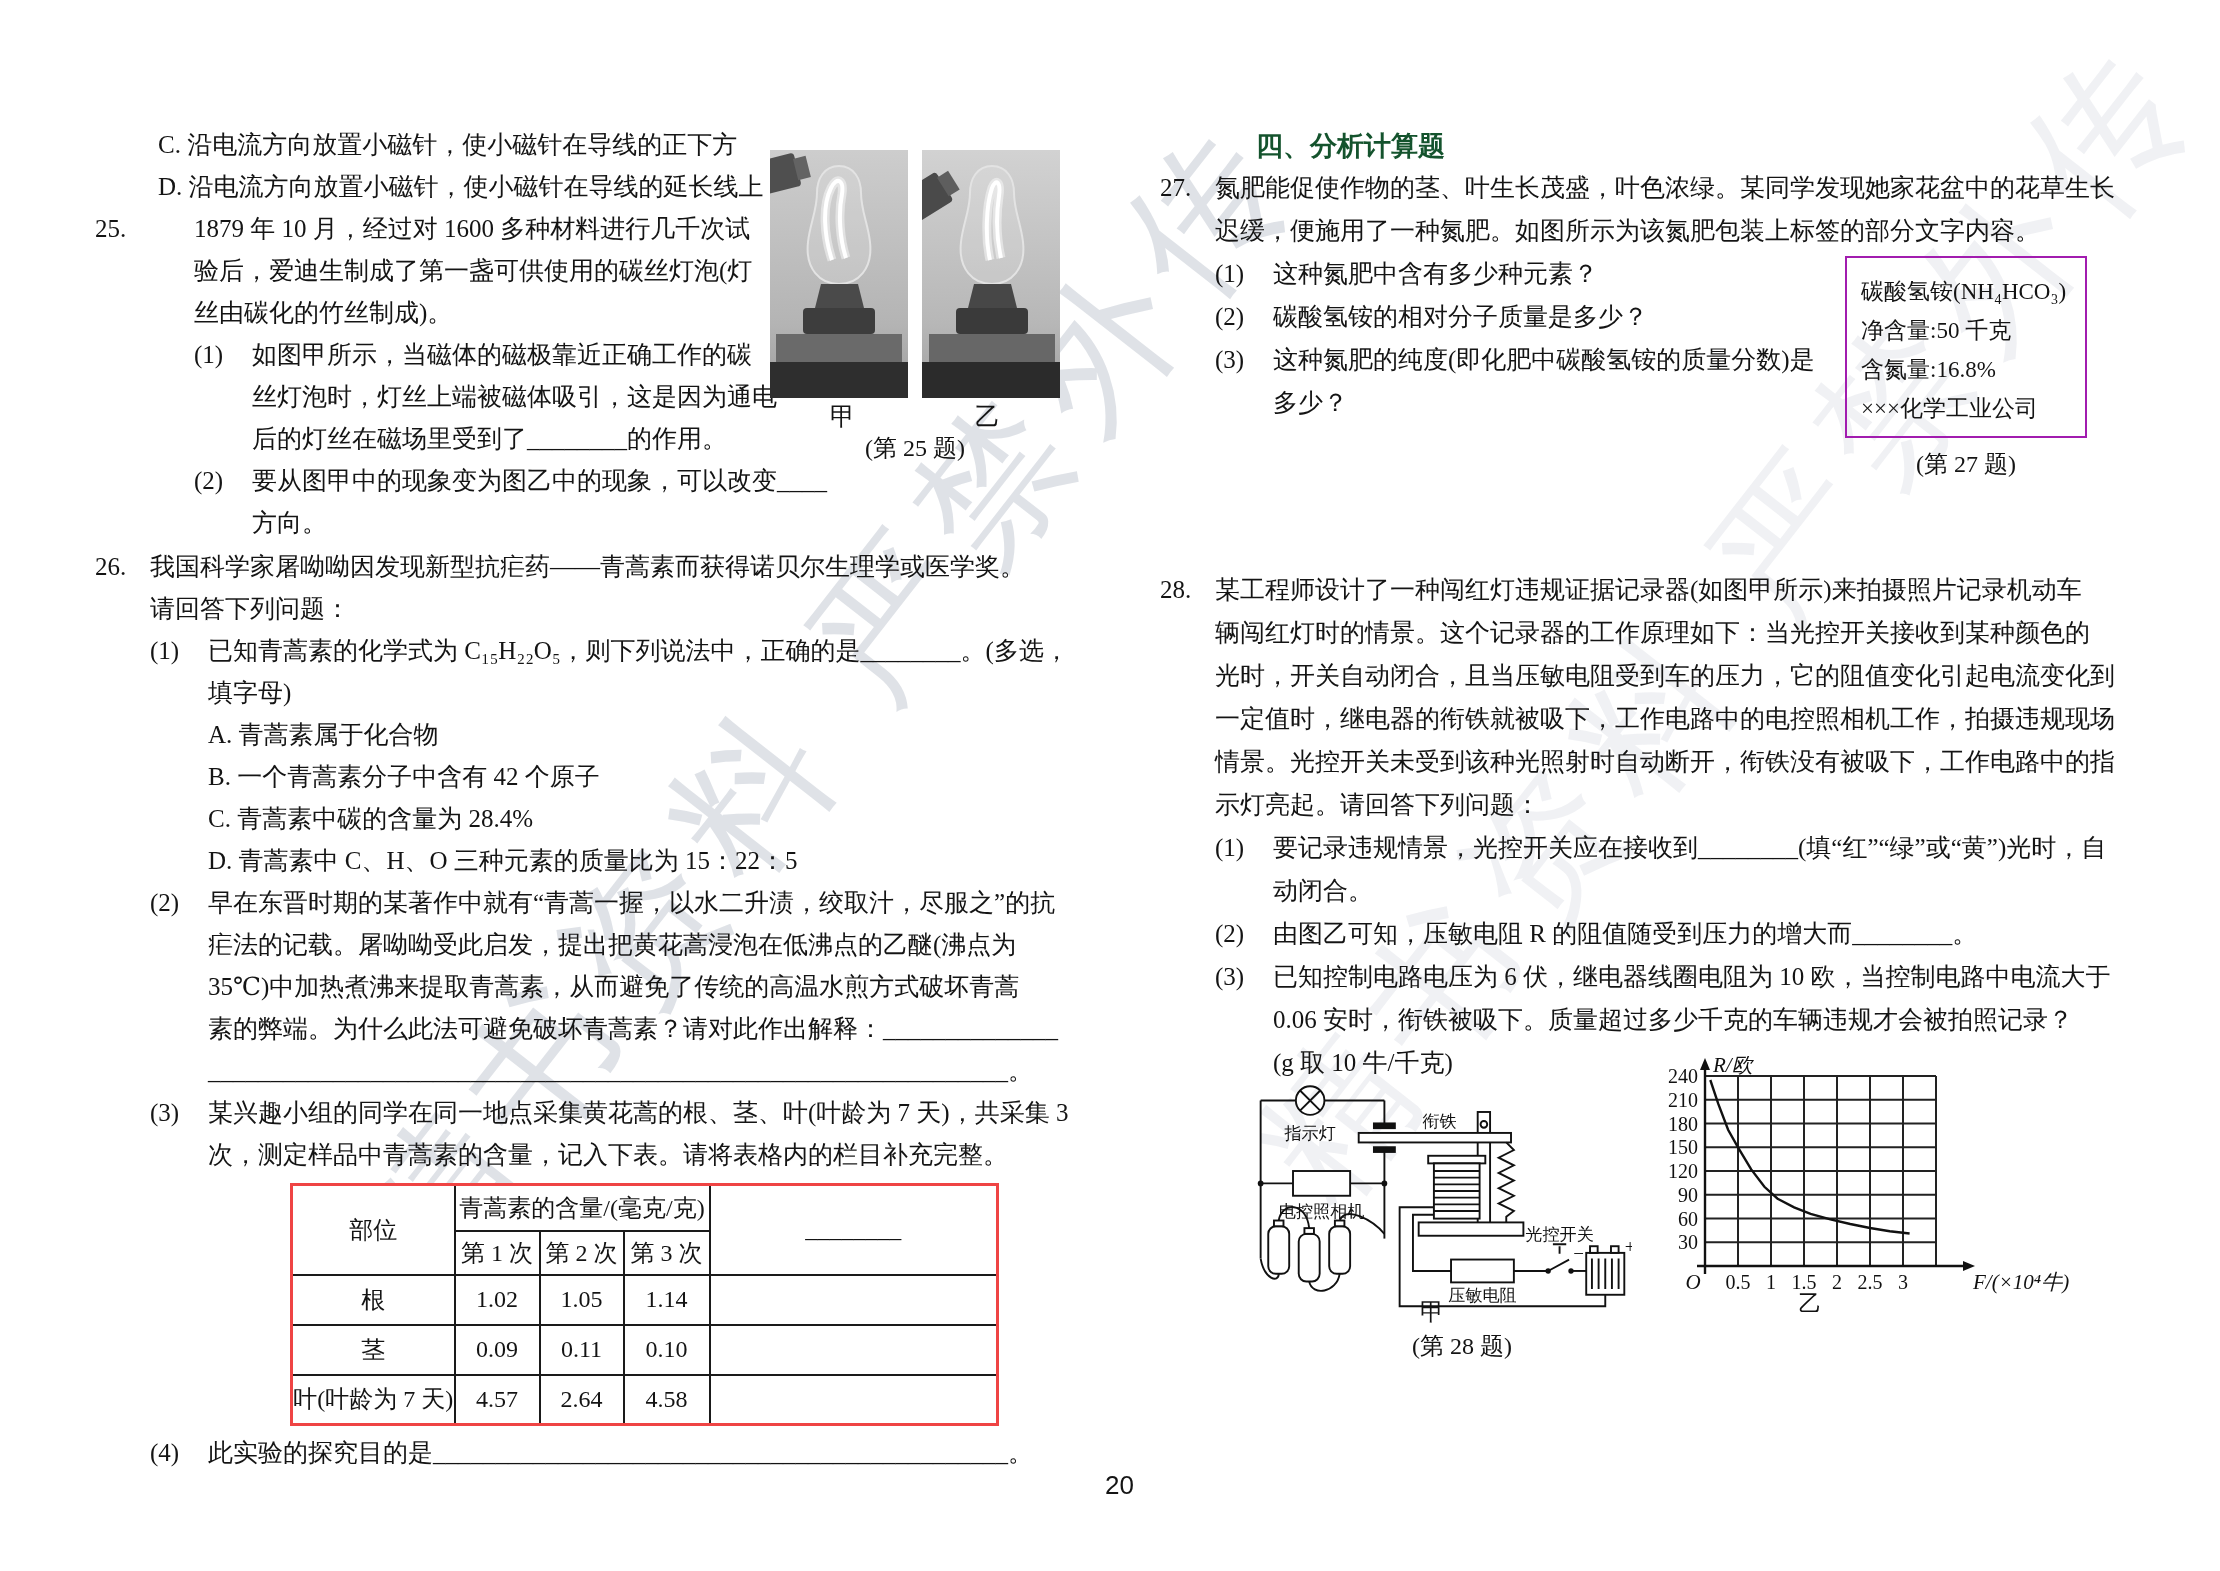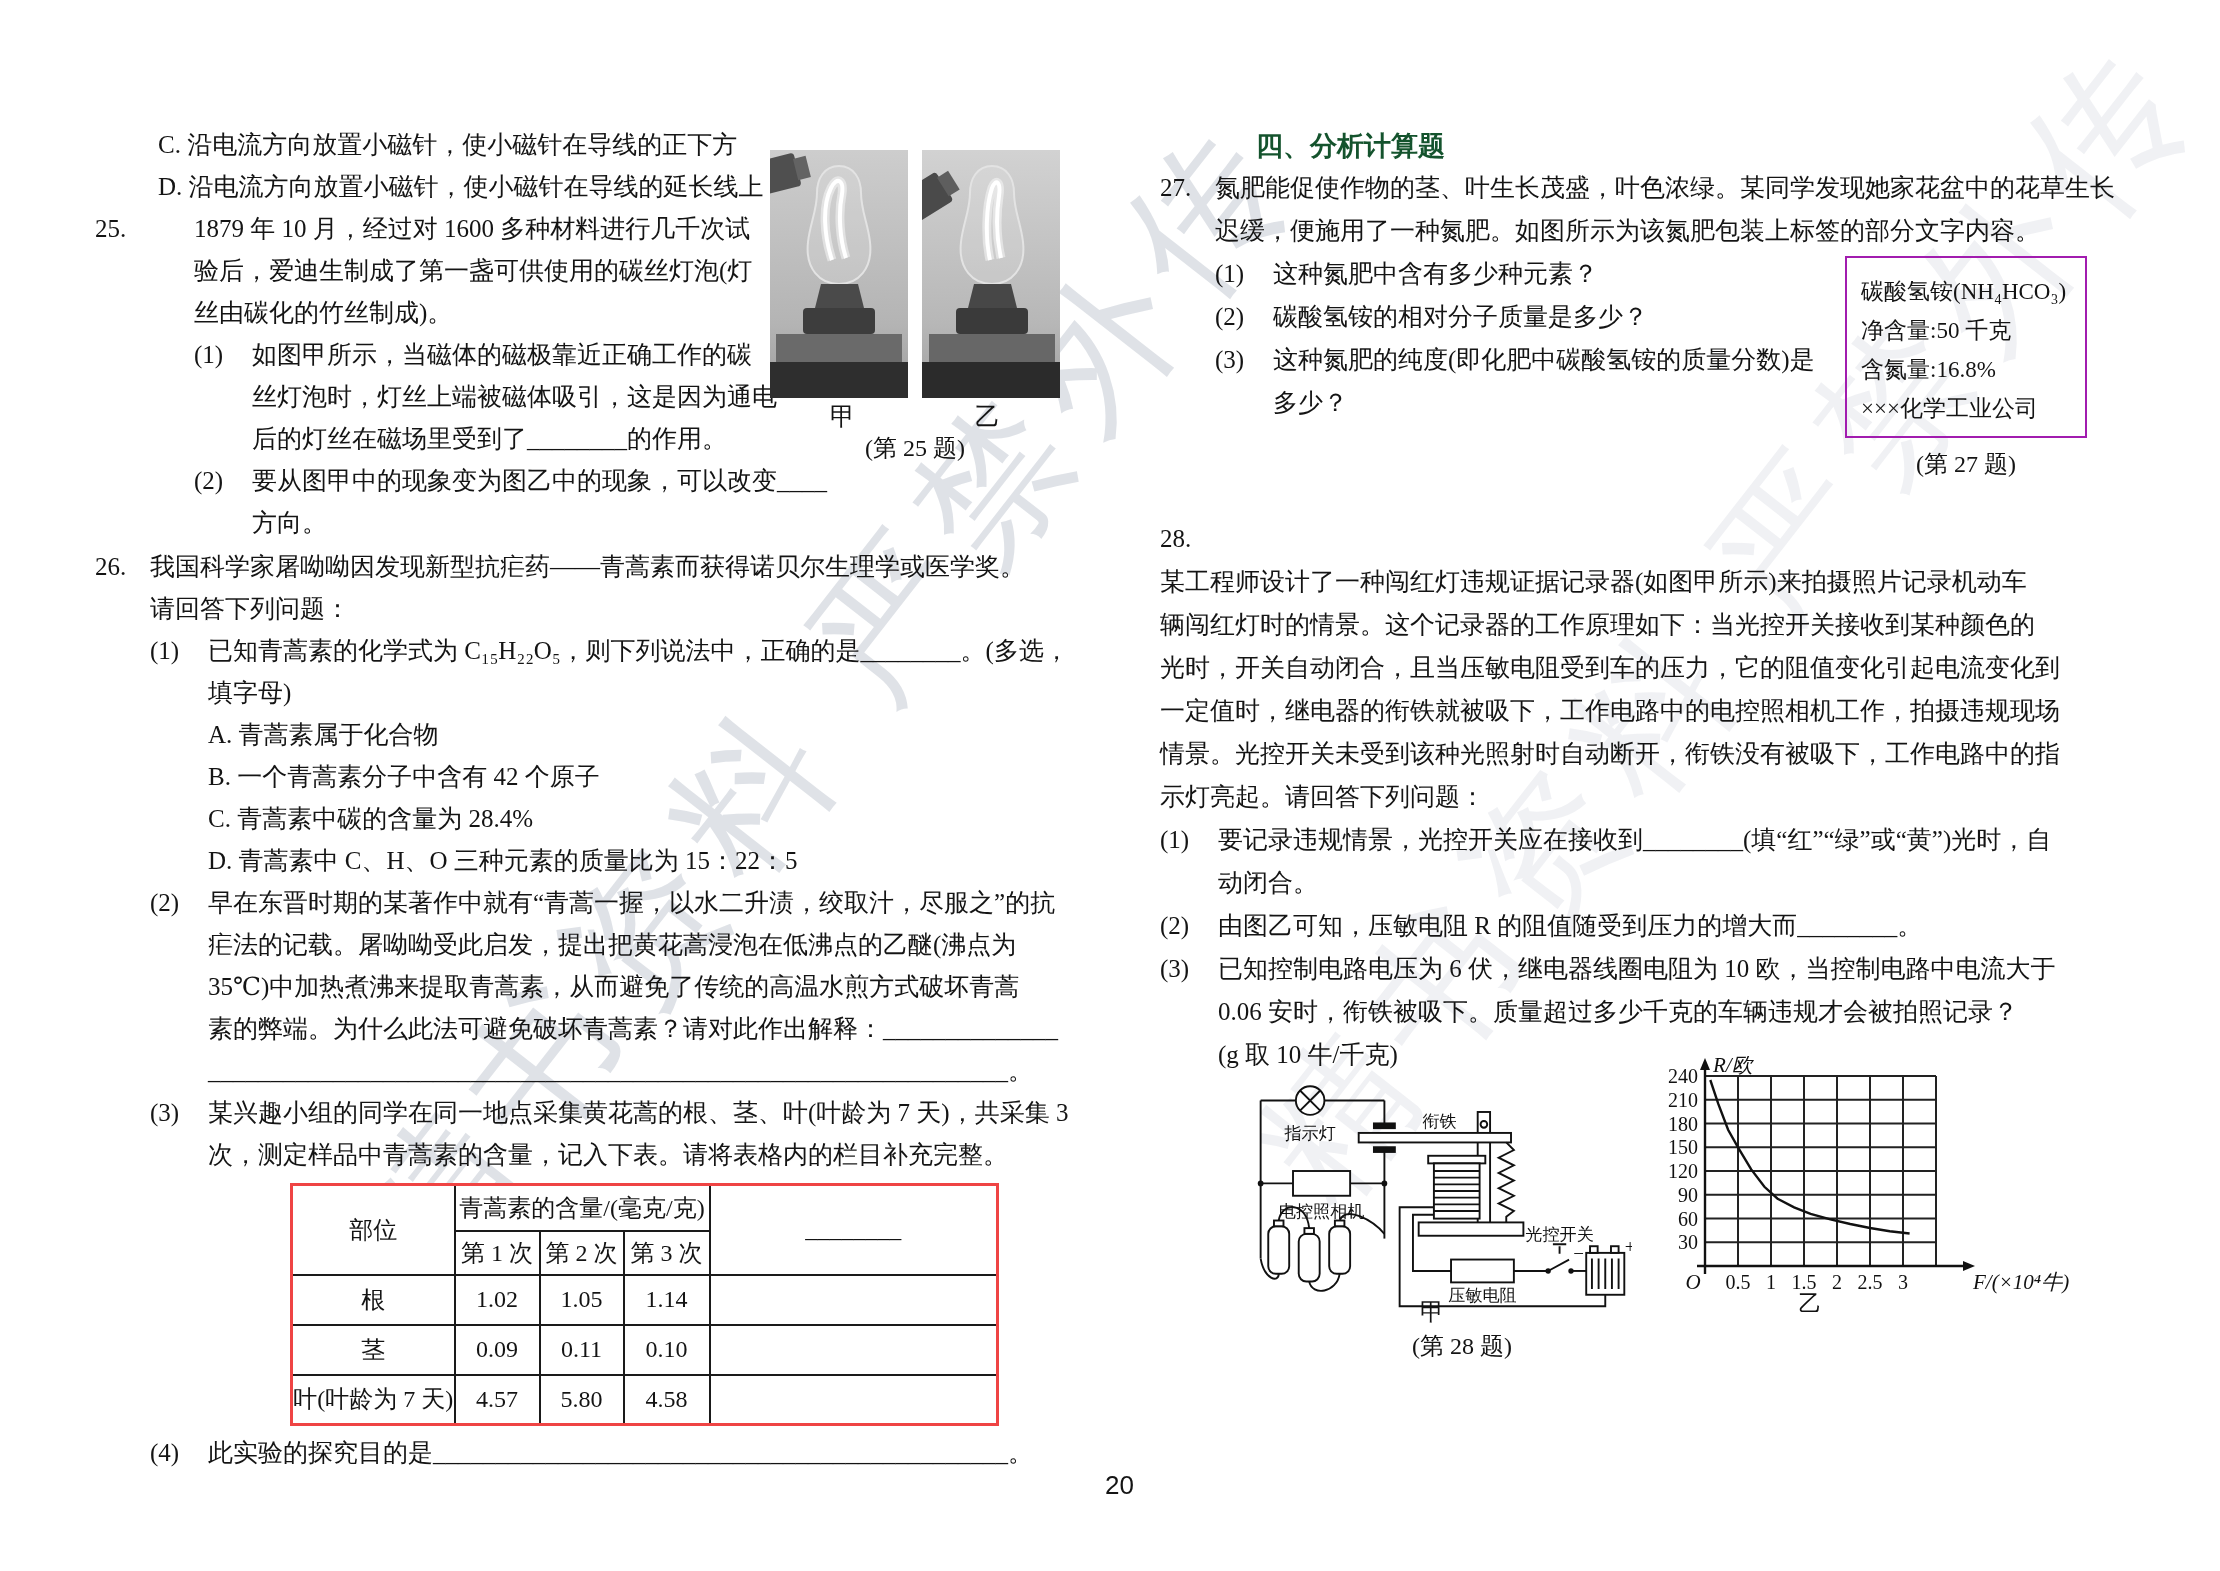--- a/index.html
+++ b/index.html
@@ -247,7 +247,7 @@
     </div>
   <div class="abs caption" style="left:1845px;top:448px;width:242px;">(第 27 题)</div>
 
-  <div class="abs q rc" style="left:1160px;top:517px;width:990px;flex-direction:column;">
+  <div class="abs q rc" style="left:1160px;top:568px;width:990px;">
     <span class="qnum">28.</span>
     <div>
       <div>

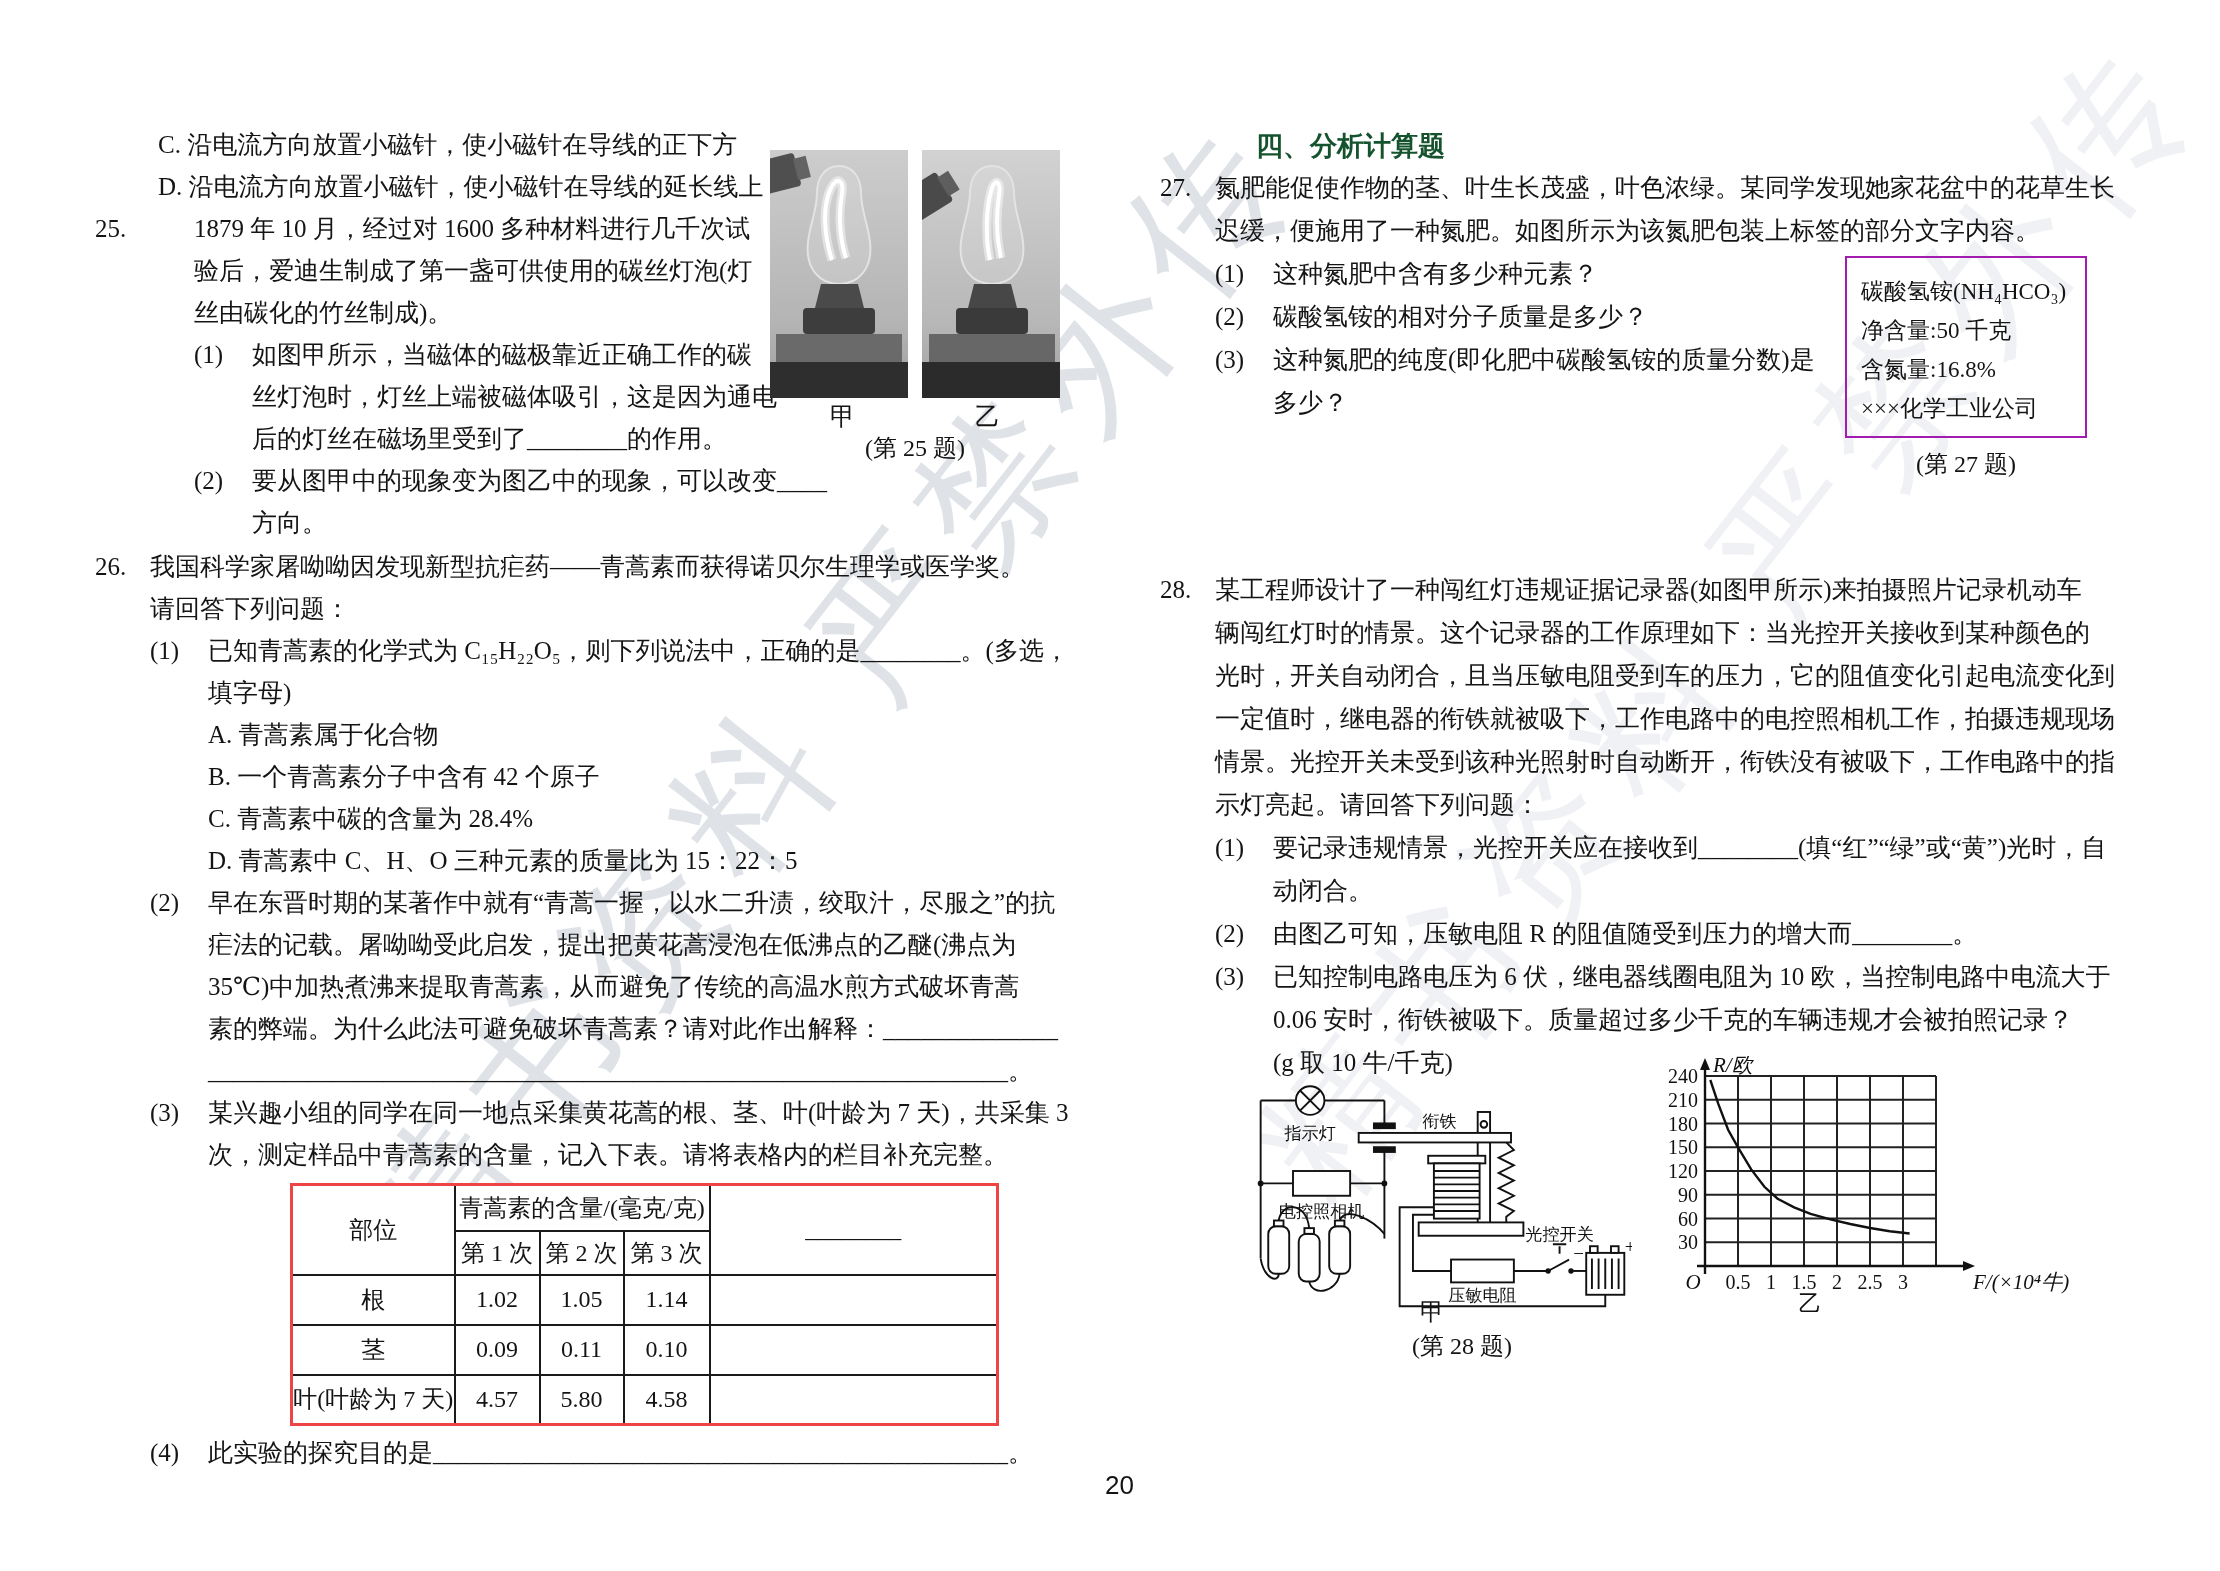--- a/index.html
+++ b/index.html
@@ -194,7 +194,7 @@
     <tr style="height:50px;">
       <td>叶(叶龄为 7 天)</td>
       <td>4.57</td>
-      <td>5.80</td>
+      <td>2.64</td>
       <td>4.58</td>
       <td></td>
     </tr>

